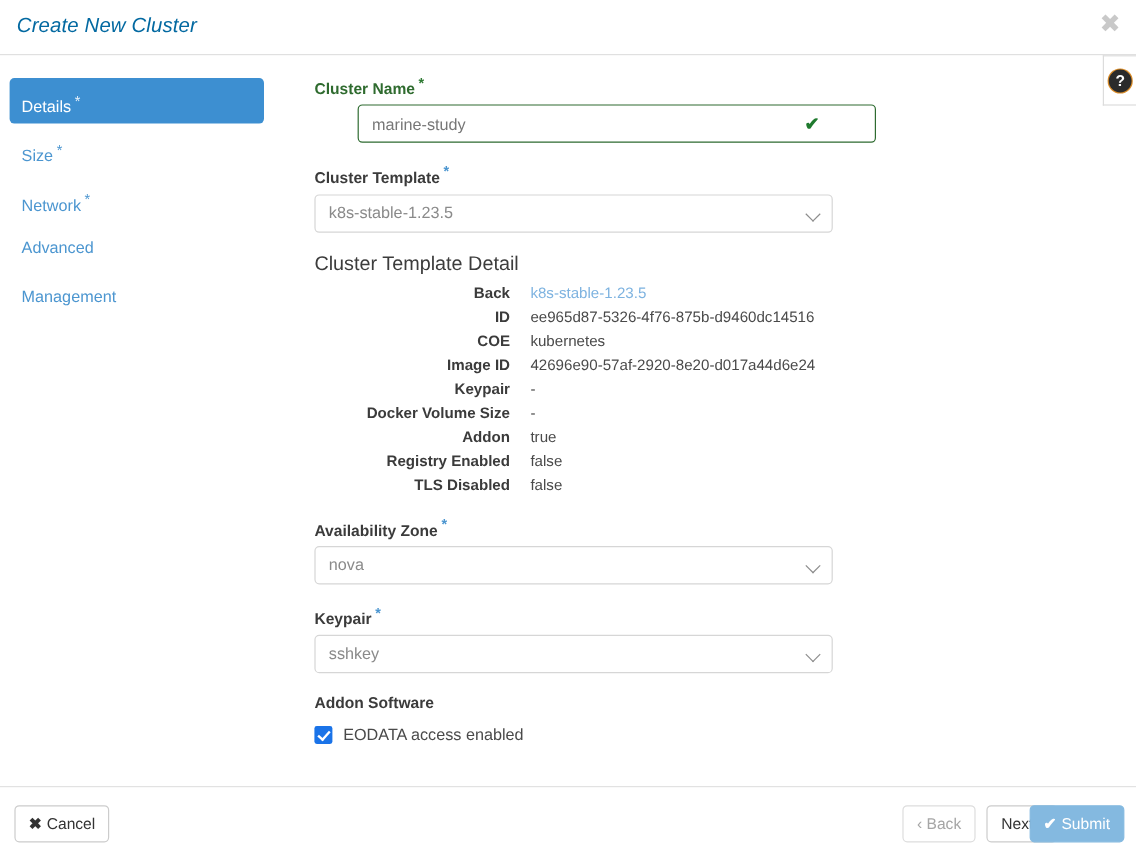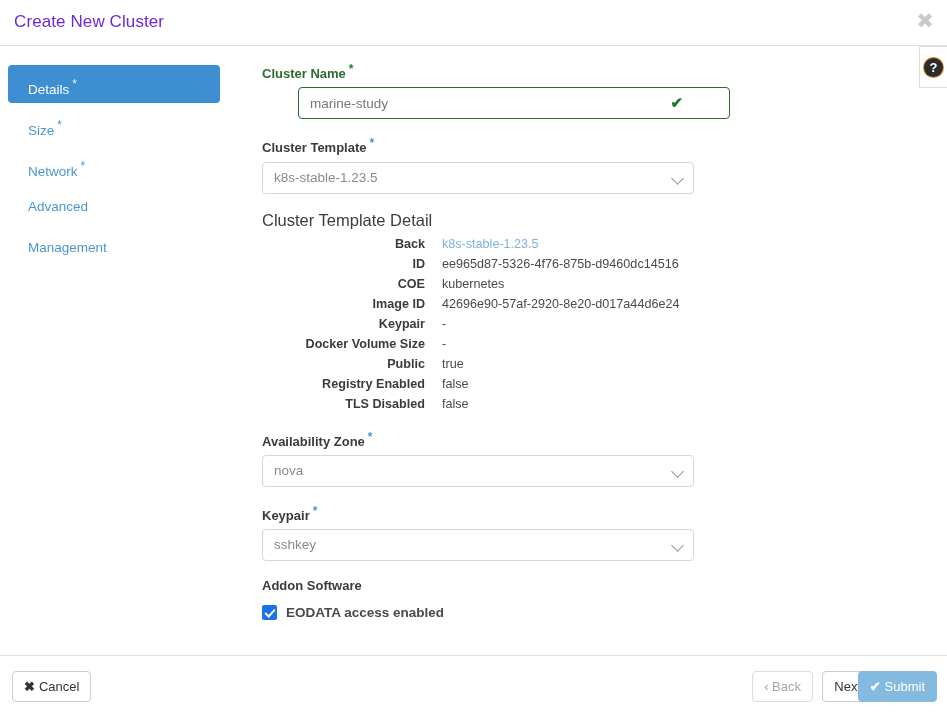--- a/index.html
+++ b/index.html
@@ -30,9 +30,10 @@
     left: 14px;
     top: 12px;
     font-size: 17px;
-    color: #6d28d9;
+    color: #0369a1;
     font-weight: 400;
     letter-spacing: 0.1px;
+    font-style: italic;
   }
   .close-icon {
     position: absolute;

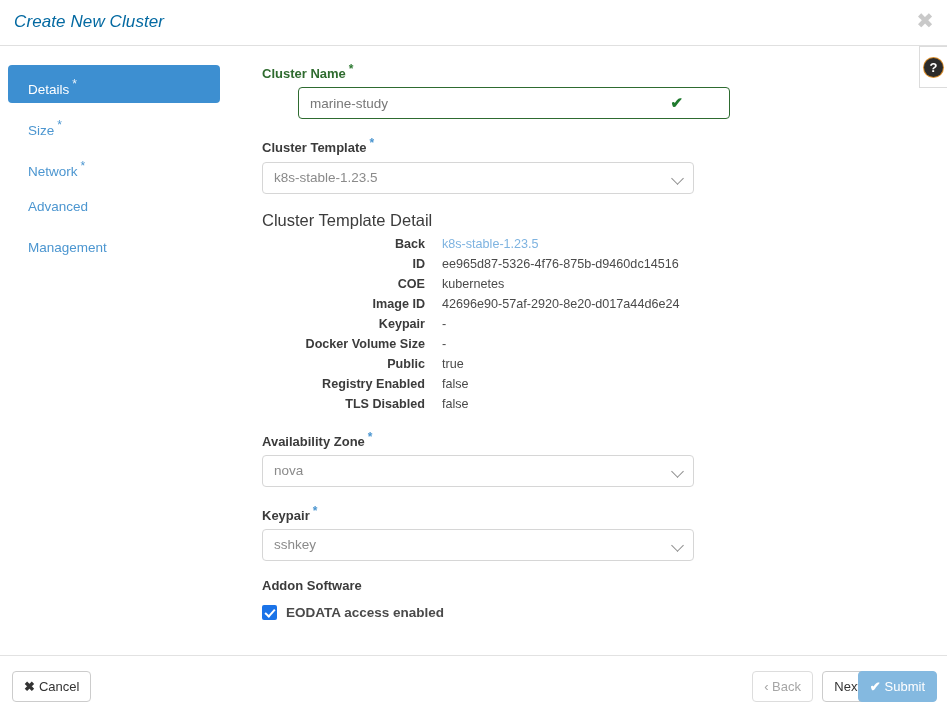--- a/index.html
+++ b/index.html
@@ -99,7 +99,7 @@
     display: block;
     height: 38px;
     line-height: 38px;
-    padding-left: 20px;
+    padding-left: 10px;
     font-size: 13.5px;
     color: #4c96d0;
     border-radius: 4px;

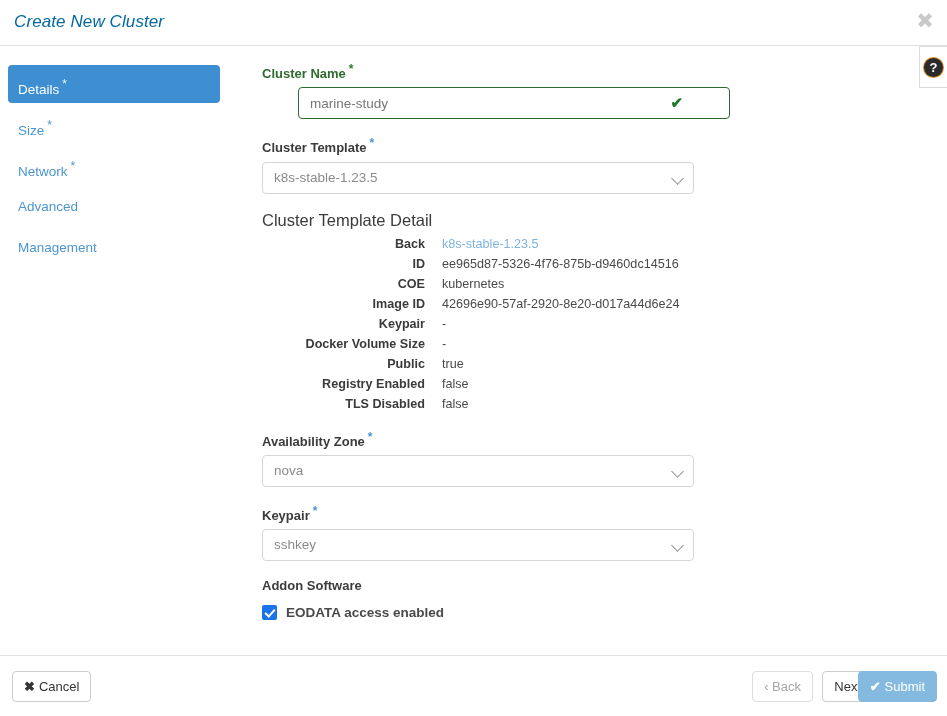--- a/index.html
+++ b/index.html
@@ -395,7 +395,7 @@
         <td class="detail-val">-</td>
       </tr>
       <tr>
-        <td class="detail-key">Public</td>
+        <td class="detail-key">Addon</td>
         <td class="detail-val">true</td>
       </tr>
       <tr>

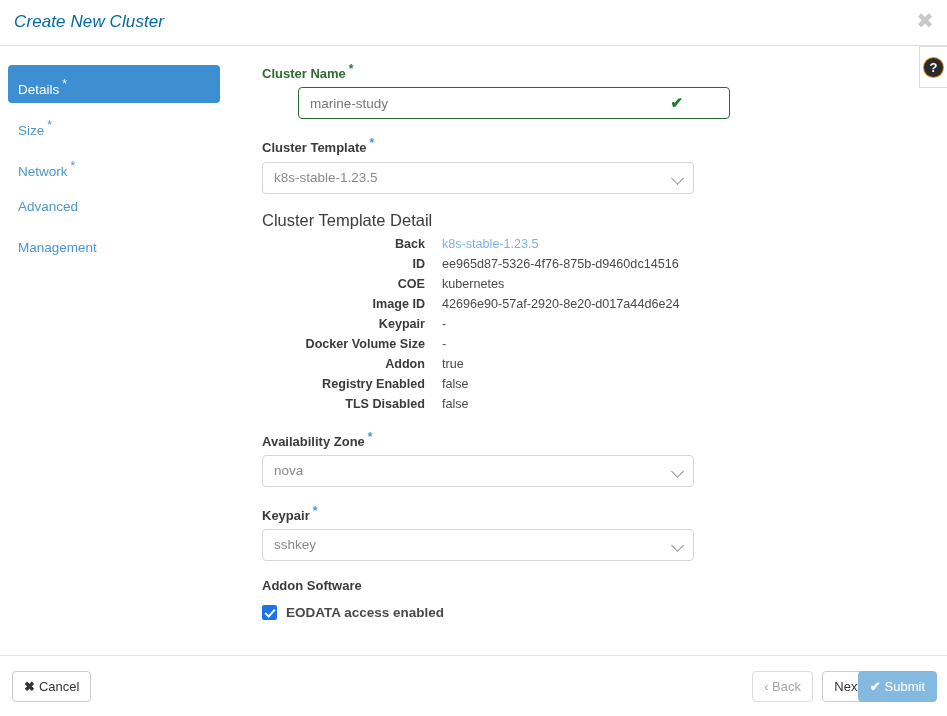--- a/index.html
+++ b/index.html
@@ -249,7 +249,6 @@
     display: flex;
     align-items: flex-end;
     cursor: pointer;
-    font-weight: bold;
   }
   .checkbox {
     width: 15px;

